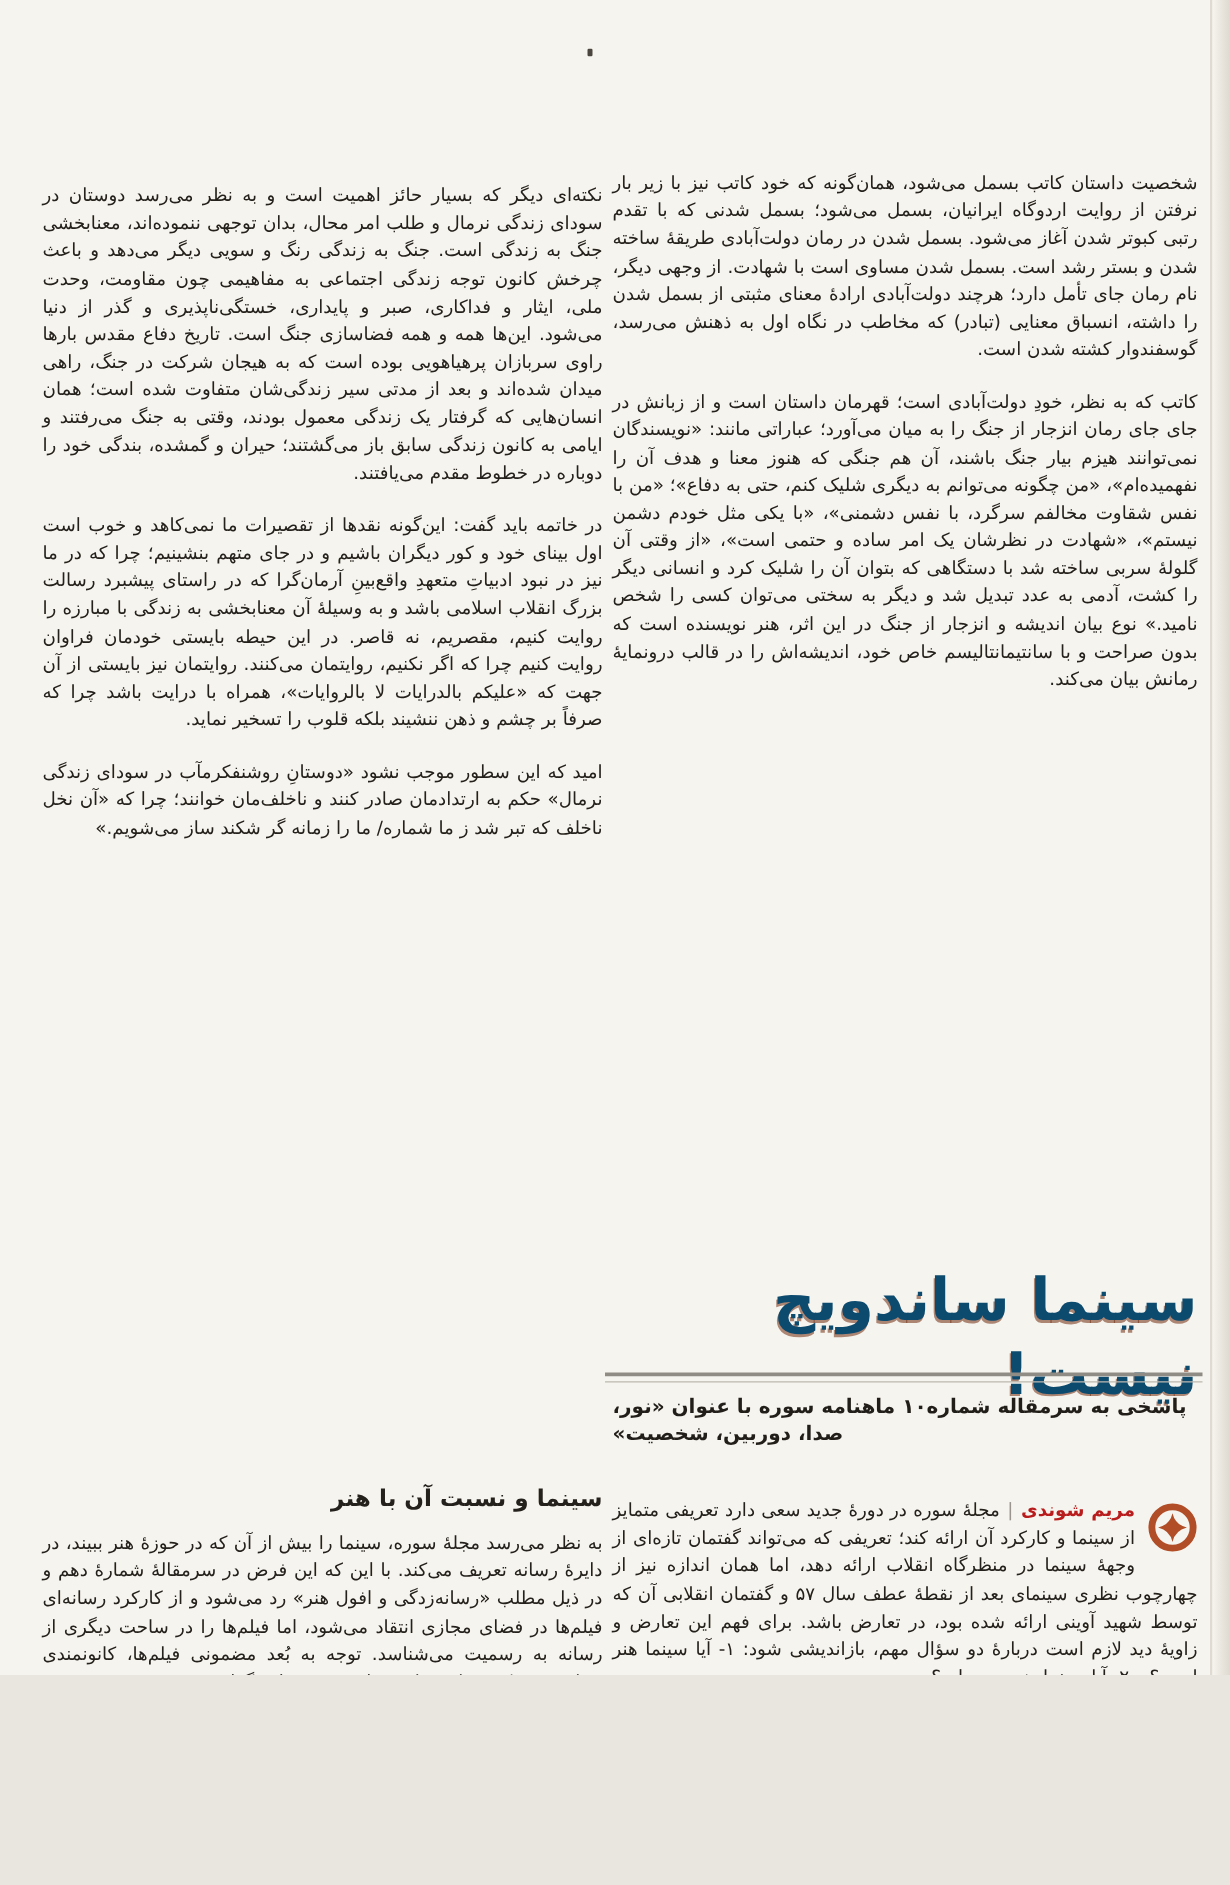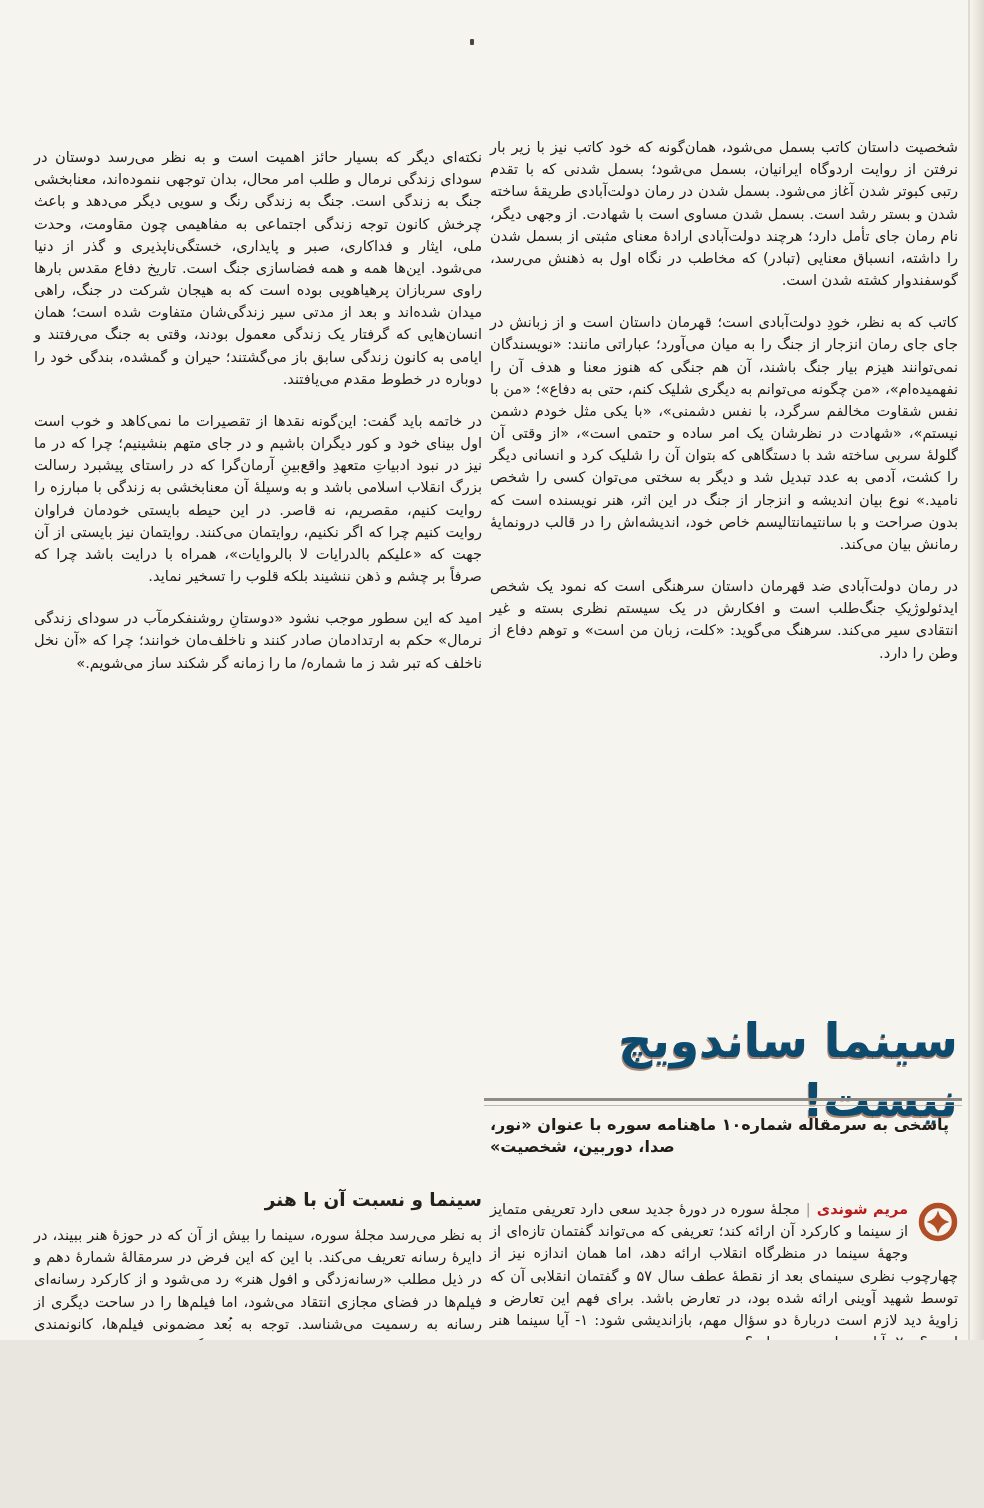--- a/index.html
+++ b/index.html
@@ -85,7 +85,6 @@
   <section class="col-a body-text">
     <p>شخصیت داستان کاتب بسمل می‌شود، همان‌گونه که خود کاتب نیز با زیر بار نرفتن از روایت اردوگاه ایرانیان، بسمل می‌شود؛ بسمل شدنی که با تقدم رتبی کبوتر شدن آغاز می‌شود. بسمل شدن در رمان دولت‌آبادی طریقهٔ ساخته شدن و بستر رشد است. بسمل شدن مساوی است با شهادت. از وجهی دیگر، نام رمان جای تأمل دارد؛ هرچند دولت‌آبادی ارادهٔ معنای مثبتی از بسمل شدن را داشته، انسباق معنایی (تبادر) که مخاطب در نگاه اول به ذهنش می‌رسد، گوسفندوار کشته شدن است.</p>
     <p>کاتب که به نظر، خودِ دولت‌آبادی است؛ قهرمان داستان است و از زبانش در جای جای رمان انزجار از جنگ را به میان می‌آورد؛ عباراتی مانند: «نویسندگان نمی‌توانند هیزم بیار جنگ باشند، آن هم جنگی که هنوز معنا و هدف آن را نفهمیده‌ام»، «من چگونه می‌توانم به دیگری شلیک کنم، حتی به دفاع»؛ «من با نفس شقاوت مخالفم سرگرد، با نفس دشمنی»، «با یکی مثل خودم دشمن نیستم»، «شهادت در نظرشان یک امر ساده و حتمی است»، «از وقتی آن گلولهٔ سربی ساخته شد با دستگاهی که بتوان آن را شلیک کرد و انسانی دیگر را کشت، آدمی به عدد تبدیل شد و دیگر به سختی می‌توان کسی را شخص نامید.» نوع بیان اندیشه و انزجار از جنگ در این اثر، هنر نویسنده است که بدون صراحت و با سانتیمانتالیسم خاص خود، اندیشه‌اش را در قالب درونمایهٔ رمانش بیان می‌کند.</p>
-    <p>در رمان دولت‌آبادی ضد قهرمان داستان سرهنگی است که نمود یک شخص ایدئولوژیکِ جنگ‌طلب است و افکارش در یک سیستم نظری بسته و غیر انتقادی سیر می‌کند. سرهنگ می‌گوید: «کلت، زبان من است» و توهم دفاع از وطن را دارد.</p>
   </section>
 
   <section class="col-b body-text">

